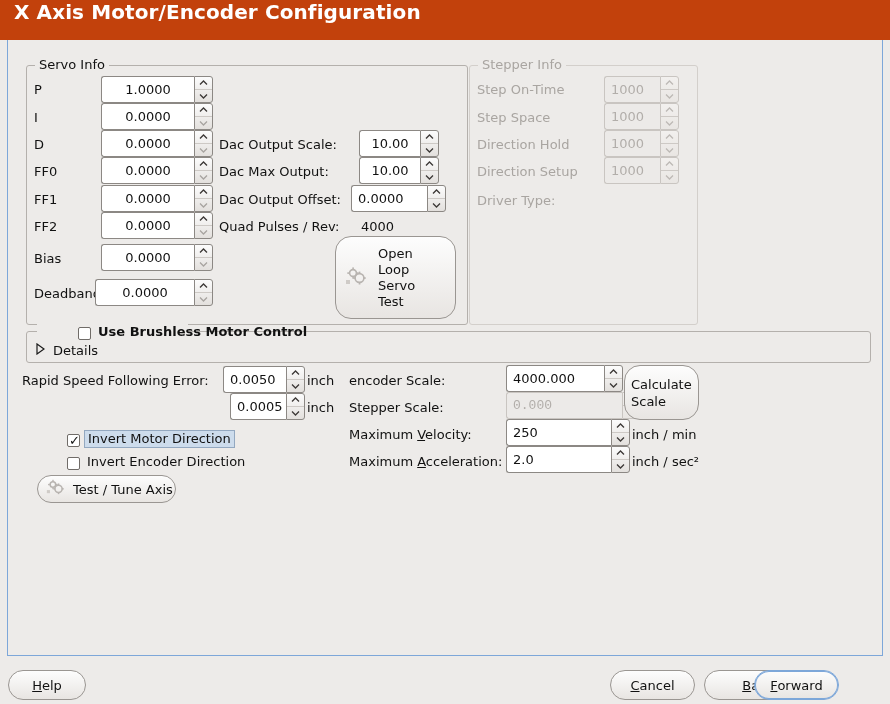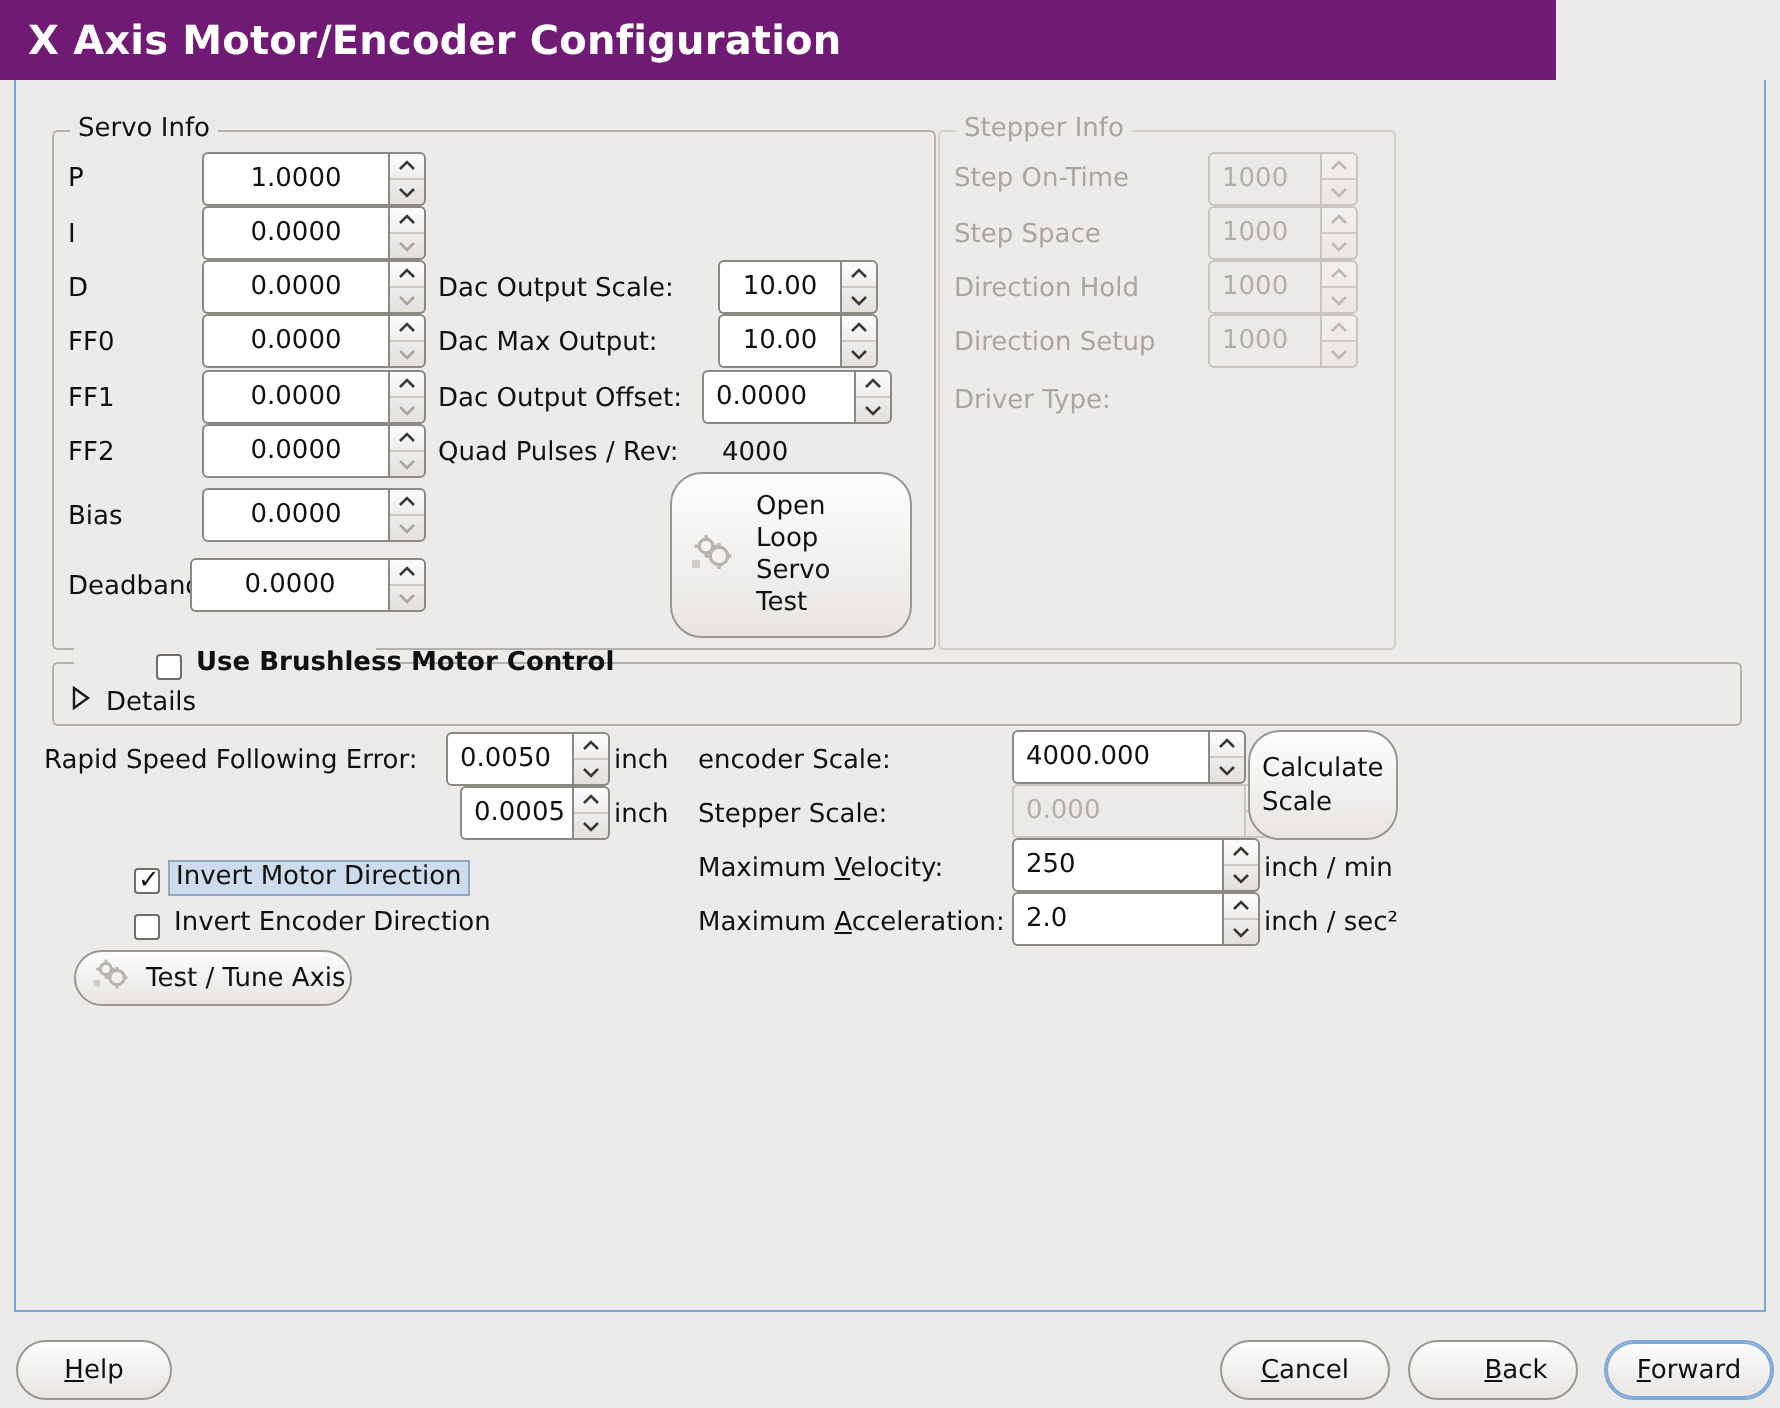--- a/index.html
+++ b/index.html
@@ -16,9 +16,9 @@
   
   .titlebar {
     position: absolute; left: 0; top: 0;
-    width: 778px; height: 40px;
-    background: #701a75;
-    display: flex; align-items: center;
+    width: 890px; height: 40px;
+    background: #c2410c;
+    display: flex; 
   }
   .titlebar .title {
     color: #ffffff;

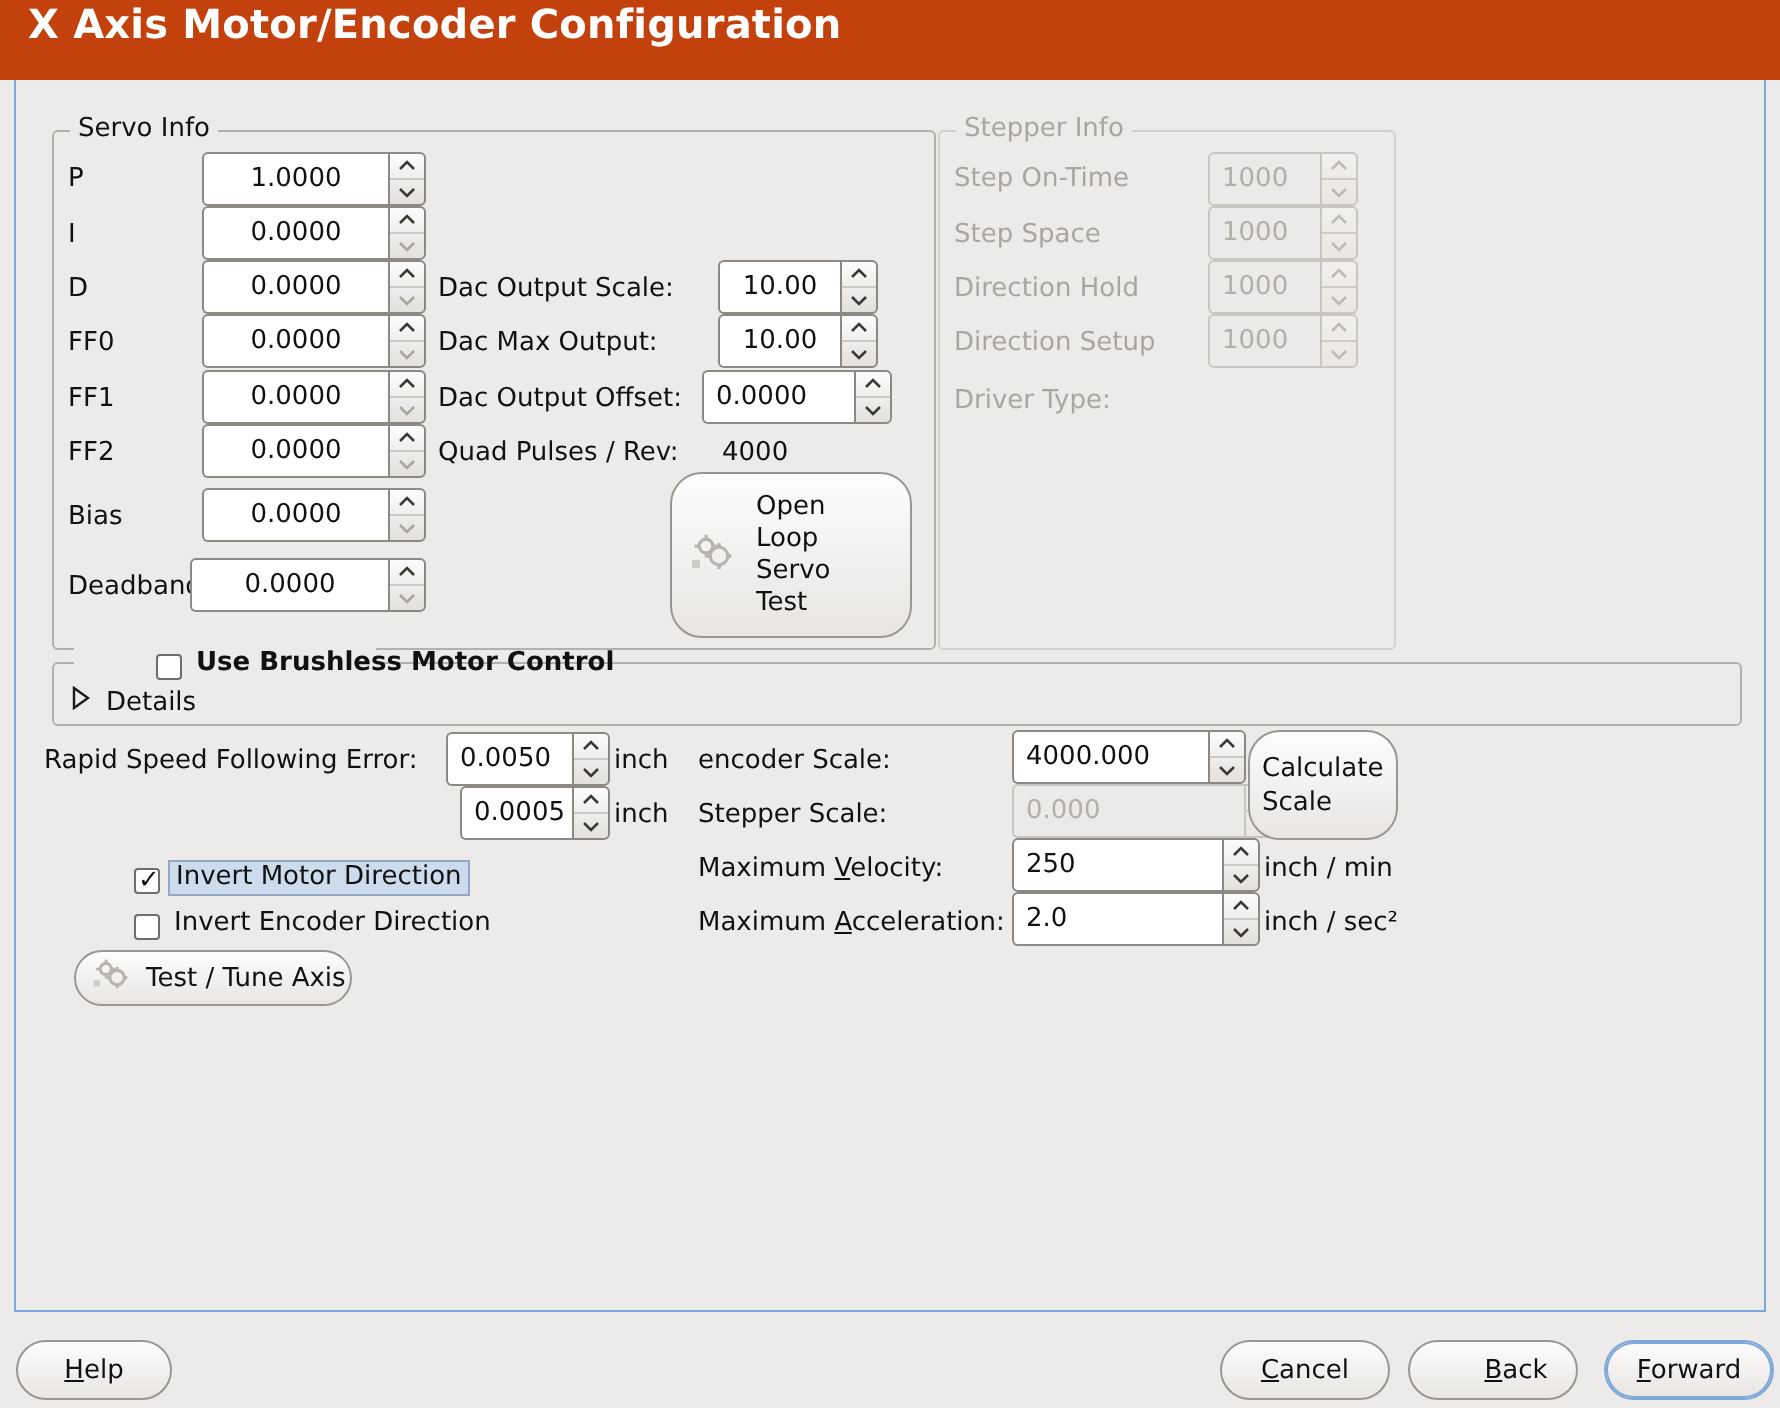--- a/index.html
+++ b/index.html
@@ -635,7 +635,7 @@
   </div>
 
   <div class="lbl" style="left:341px; top:360px;">Stepper Scale:</div>
-  <div class="spin left disabled" style="left:498px; top:352px; width:135px;">
+  <div class="spin left disabled" style="left:498px; top:352px; width:135px;font-family:Liberation Mono, monospace;">
     <div class="field">0.000</div>
     <div class="btns">
       <div class="ar up">

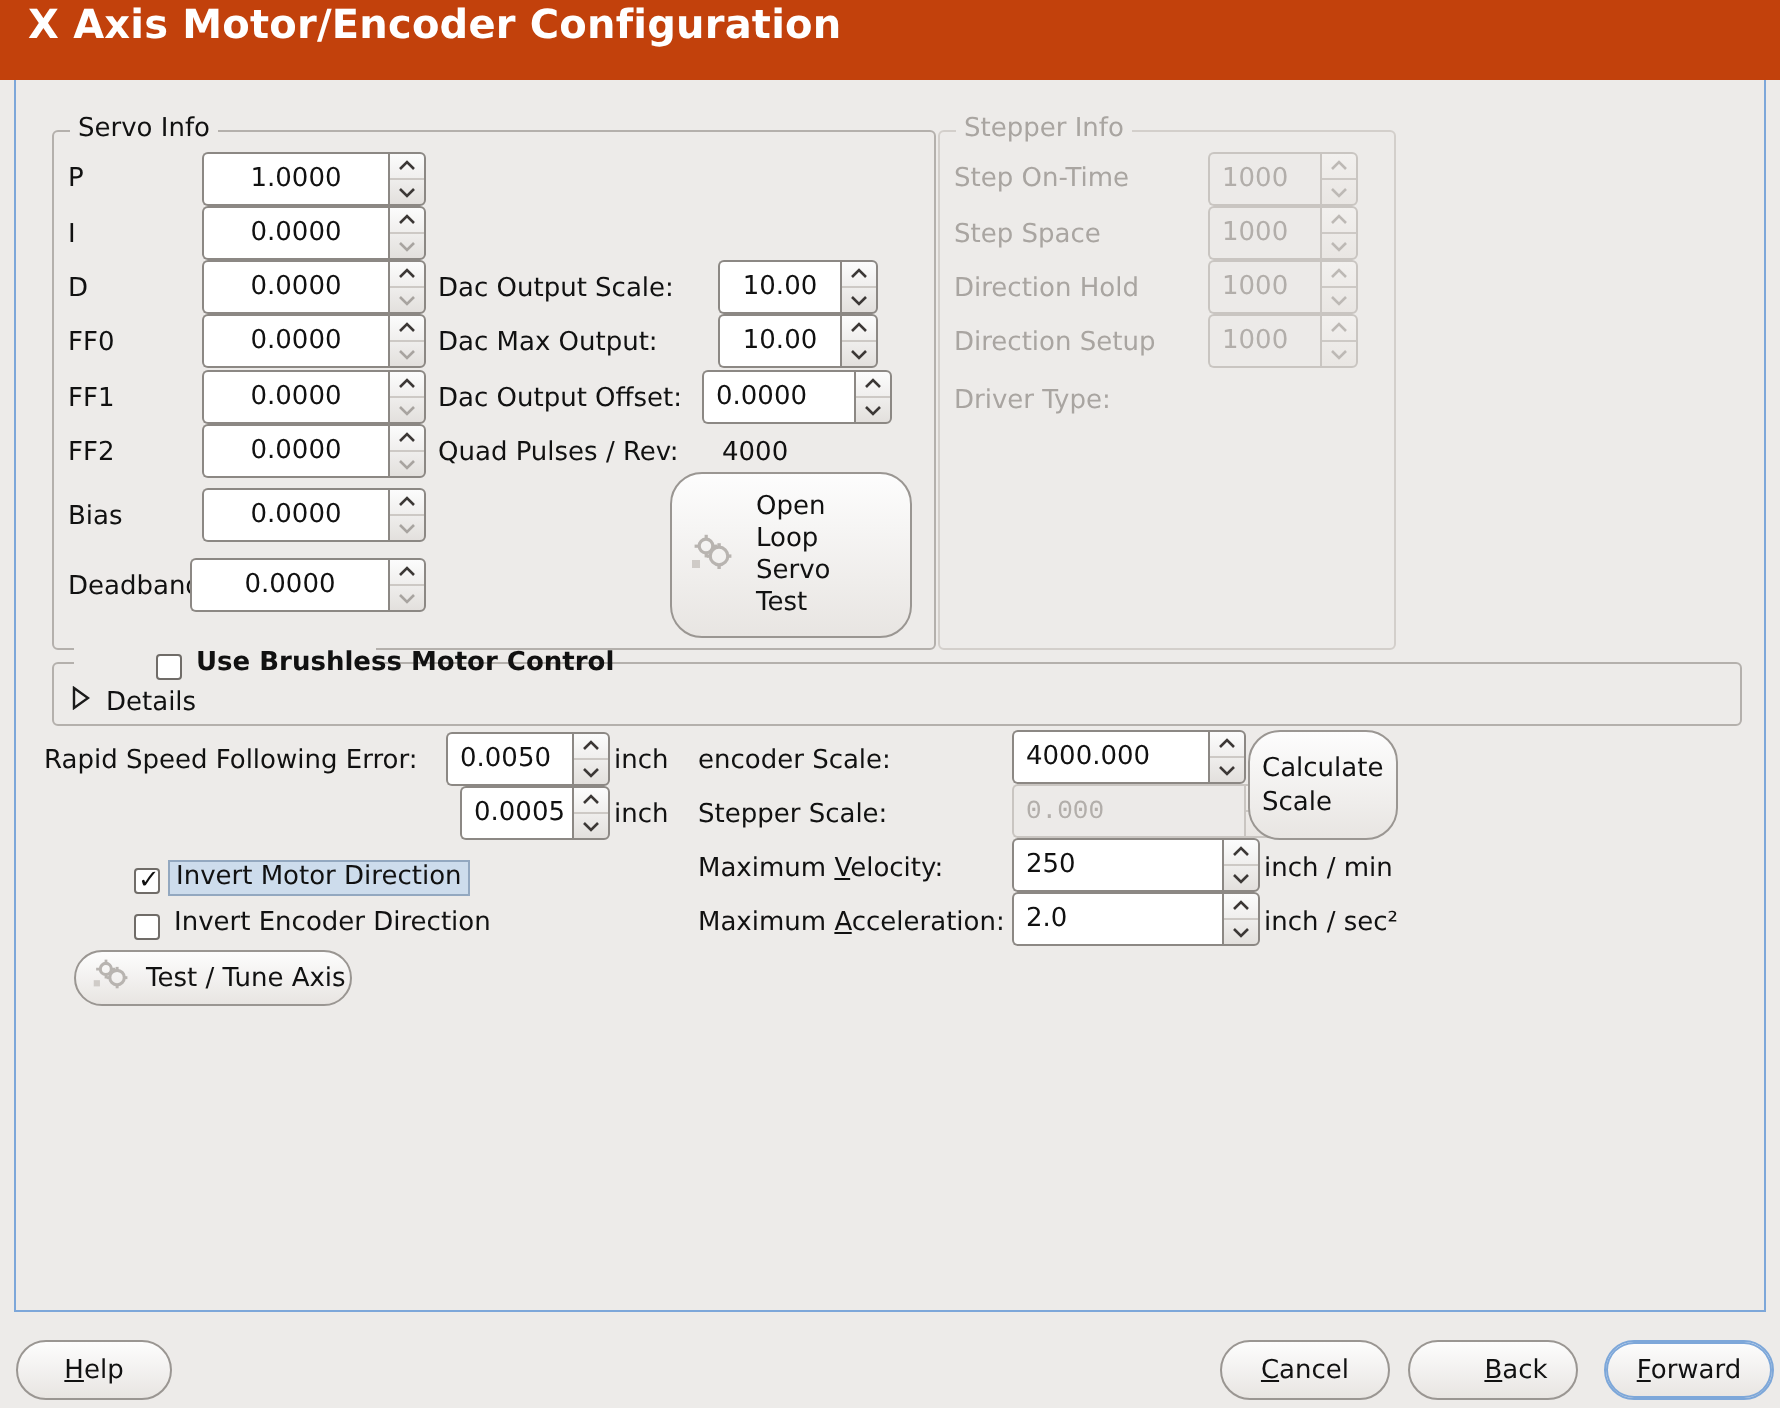--- a/index.html
+++ b/index.html
@@ -704,7 +704,7 @@
   <div class="btn" style="left:704px; top:14px; width:85px; height:30px;padding-left:23px;">
     <span><u>B</u><span>ack</span></span>
   </div>
-  <div class="btn focused" style="left:802px; top:14px; width:85px; height:30px;">
+  <div class="btn focused" style="left:754px; top:14px; width:85px; height:30px;">
     <span><u>F</u><span>orward</span></span>
   </div>
 </div>

